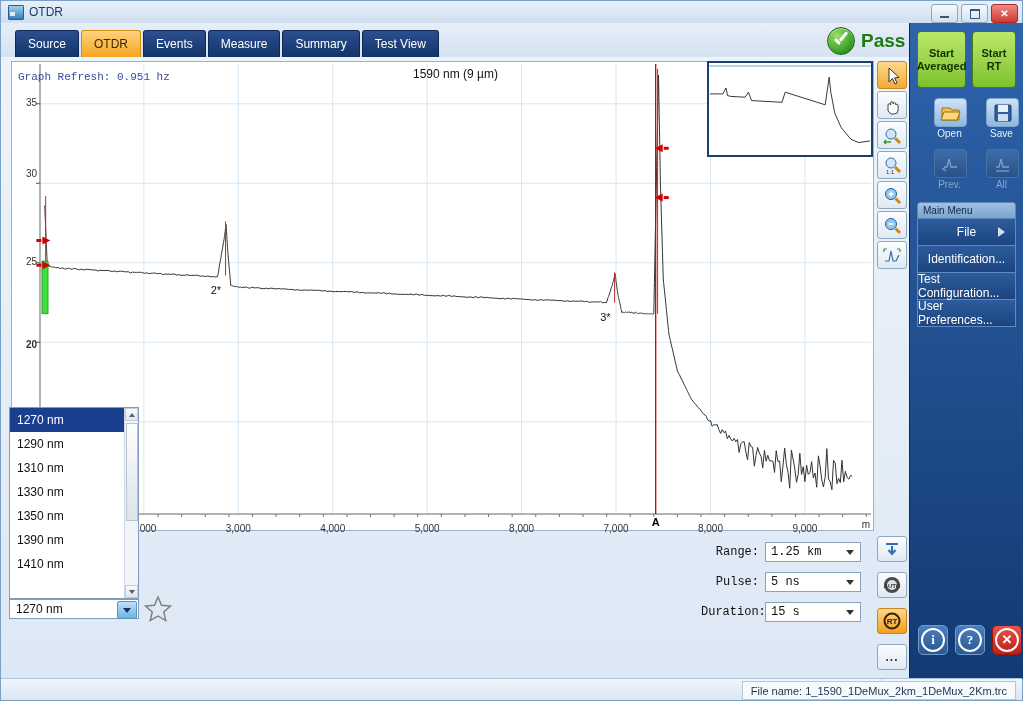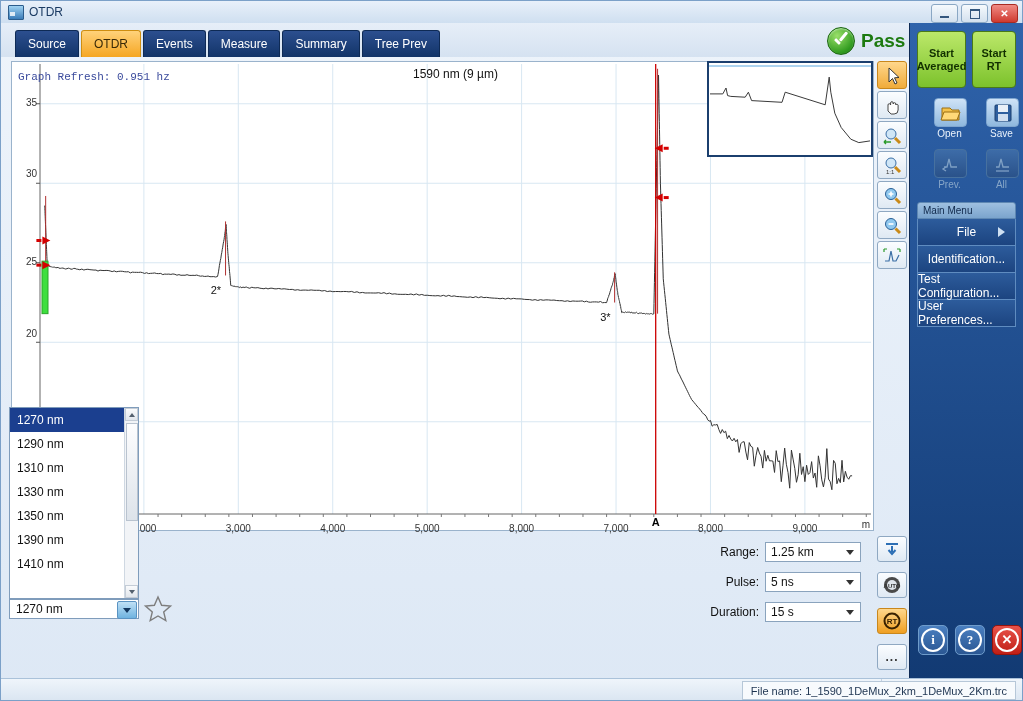--- a/index.html
+++ b/index.html
@@ -181,7 +181,7 @@
         <div class="tab">Events</div>
         <div class="tab">Measure</div>
         <div class="tab">Summary</div>
-        <div class="tab">Tree Prev</div>
+        <div class="tab">Test View</div>
       </div>
   </div>
 

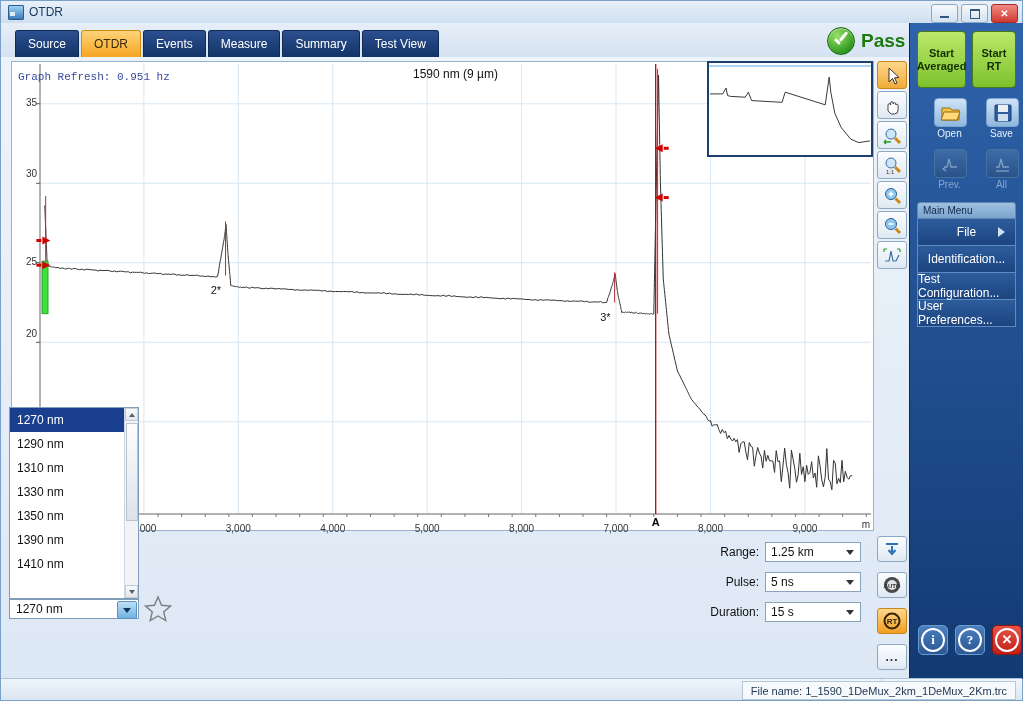--- a/index.html
+++ b/index.html
@@ -273,7 +273,7 @@
 
   <div class="ylabels" id="ylabels">
       <div class="ylab" style="top: 353.774px;">15</div>
-      <div class="ylab" style="top: 267px;">20</div>
+      <div class="ylab" style="top: 278px; font-weight: bold;">20</div>
       <div class="ylab" style="top: 194.763px;">25</div>
       <div class="ylab" style="top: 107px;">30</div>
       <div class="ylab" style="top: 35.7527px;">35</div>

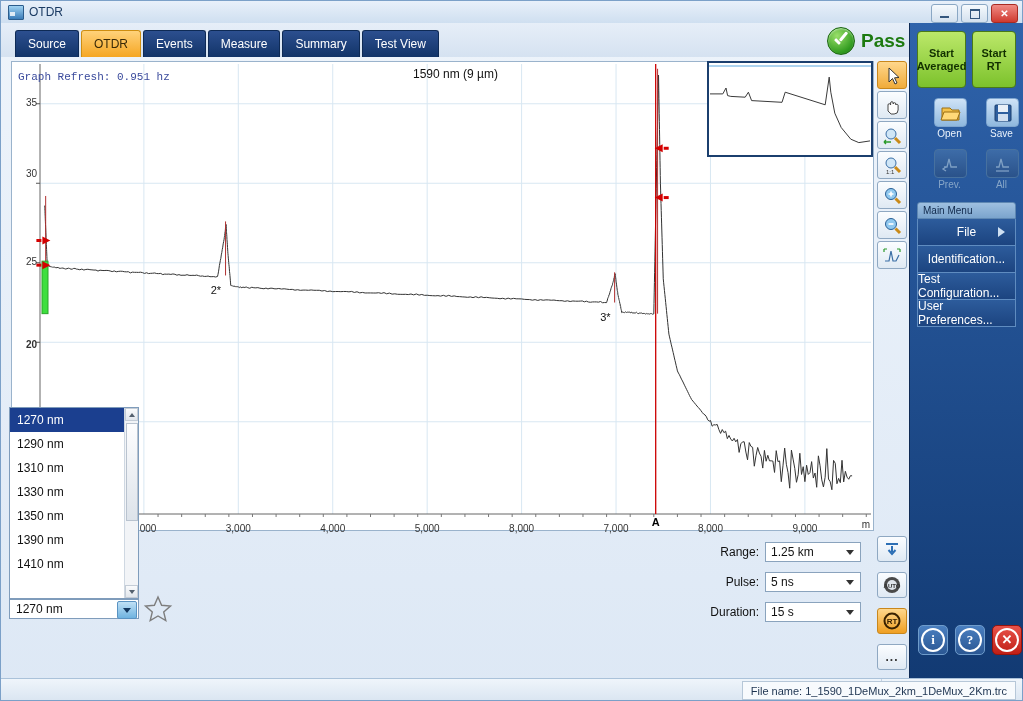--- a/index.html
+++ b/index.html
@@ -105,7 +105,7 @@
   .star{position:absolute;left:142px;top:593px;width:30px;height:30px;}
 
   
-  .params{position:absolute;left:700px;top:536px;width:170px;}
+  .params{position:absolute;left:700px;top:536px;width:170px;font-family:Liberation Mono, monospace;}
   .prow{display:flex;align-items:center;height:30px;}
   .plabel{width:58px;text-align:right;font-size:12px;color:#111;margin-right:6px;}
   .pselect{width:96px;height:20px;border:1px solid #8aa3bd;background:#fff;box-sizing:border-box;

